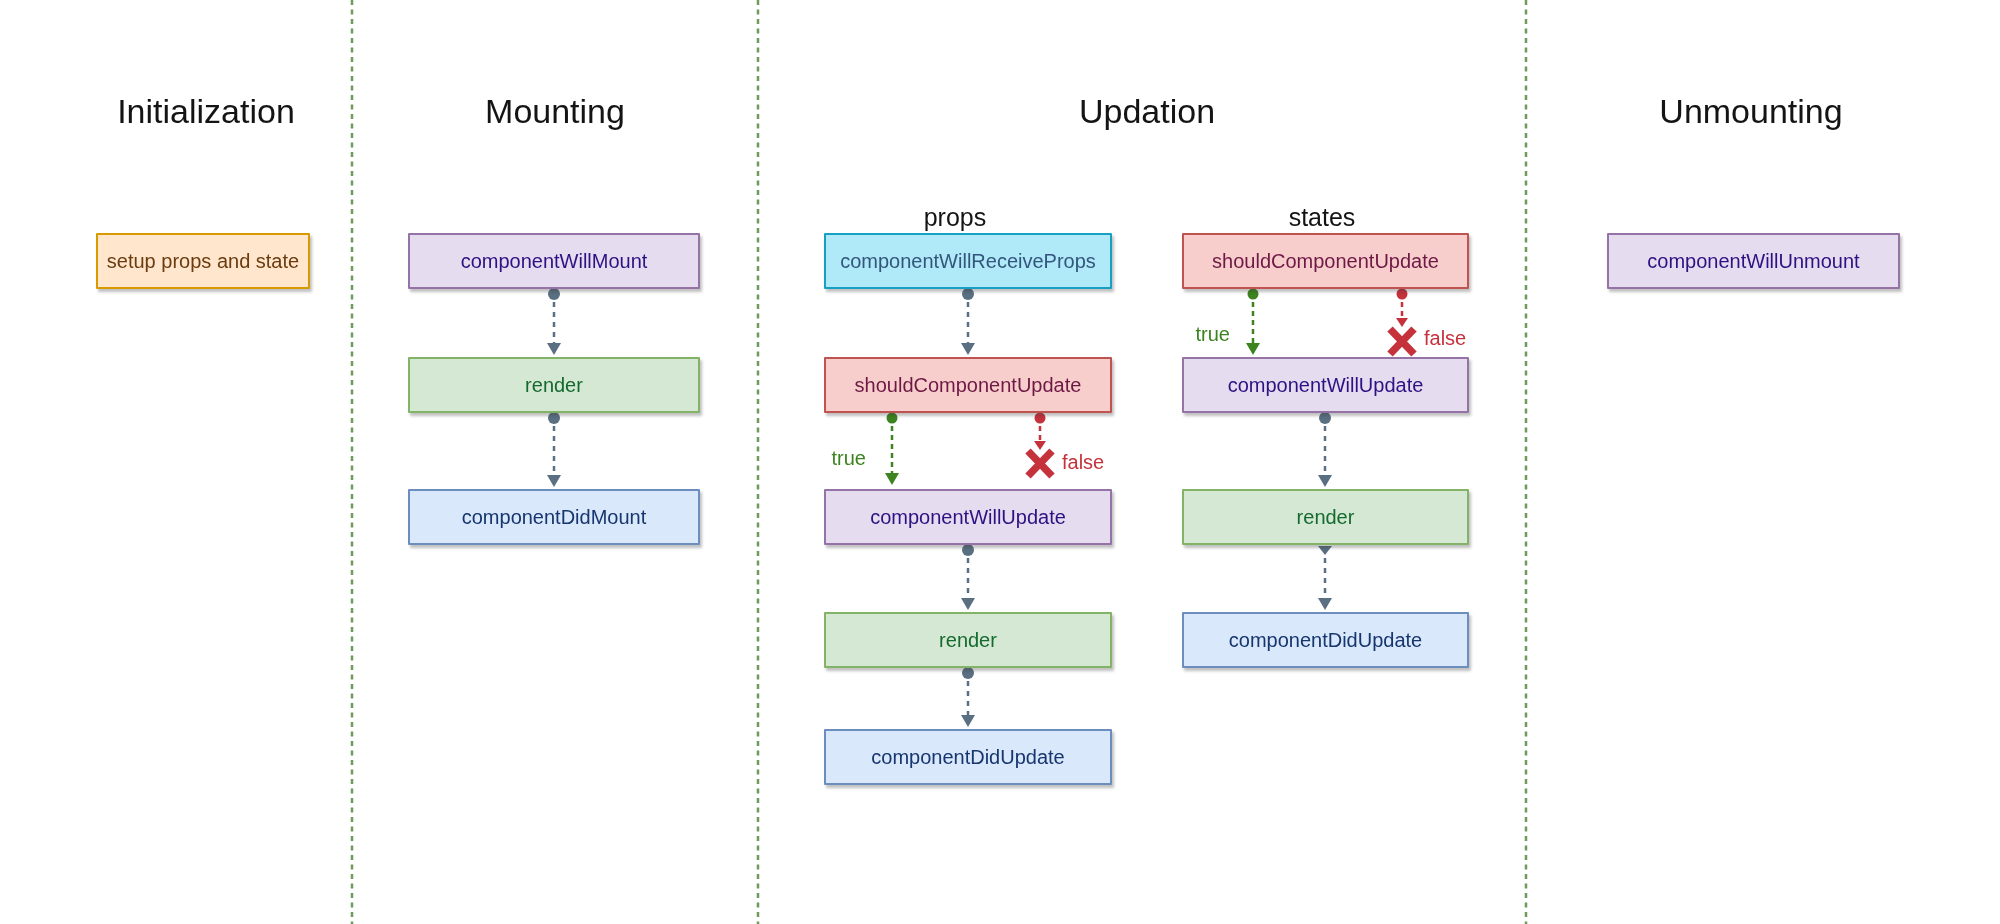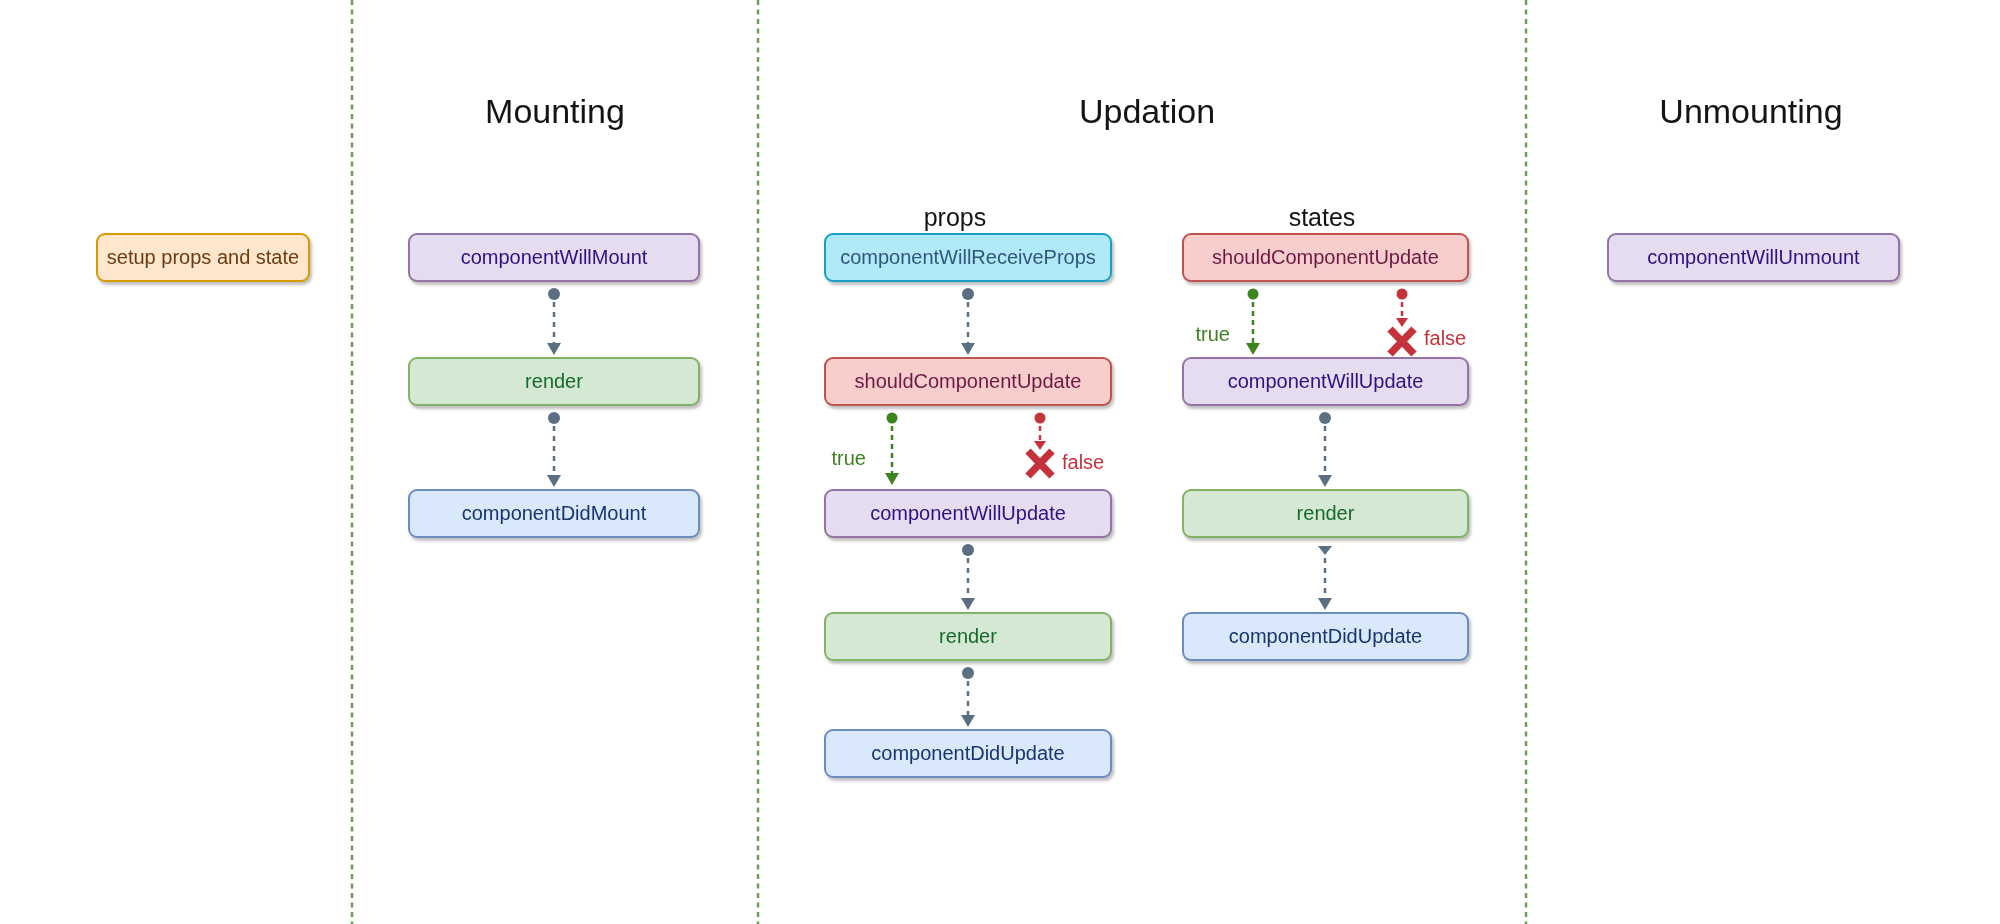--- a/index.html
+++ b/index.html
@@ -115,6 +115,7 @@
     </g>
   </svg>
 
+  <div class="section-title" style="left:56px">Initialization</div>
   <div class="section-title" style="left:997px">Updation</div>
   <div class="section-title" style="left:405px">Mounting</div>
   <div class="section-title" style="left:1601px">Unmounting</div>

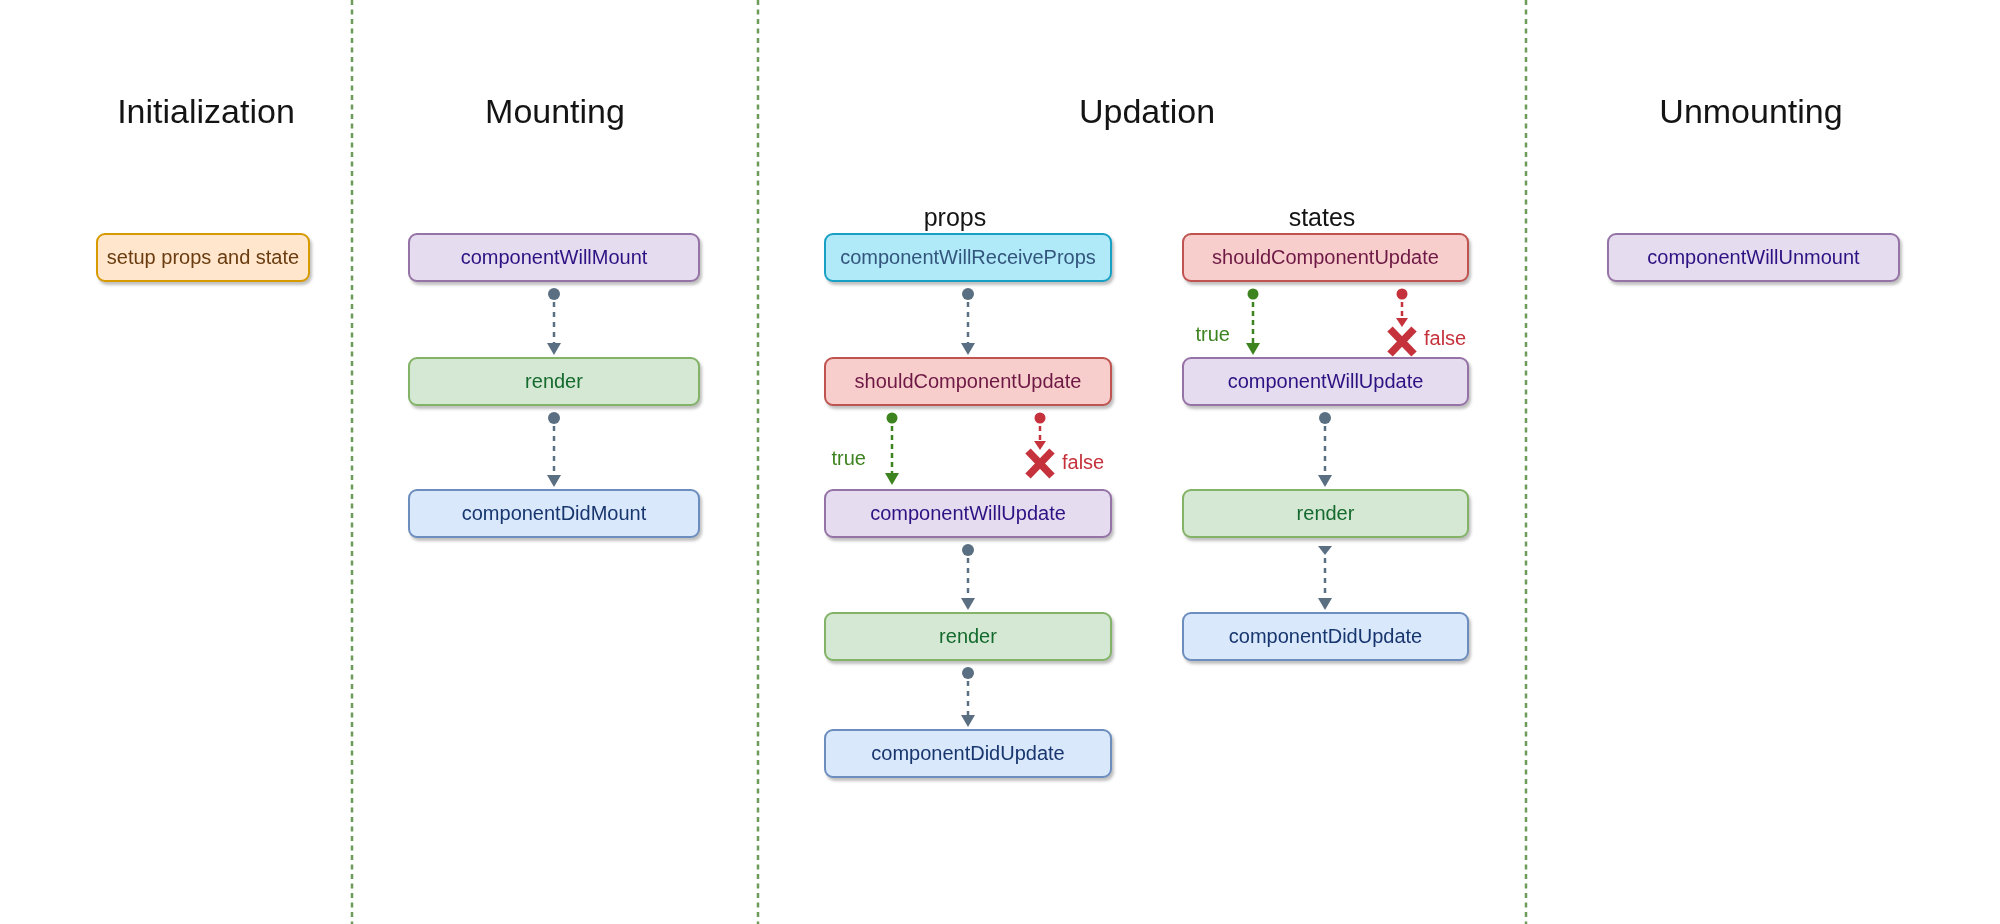--- a/index.html
+++ b/index.html
@@ -17,7 +17,7 @@
     text-align:center;font-size:25px;font-weight:500;color:var(--title-text);z-index:2;margin-top:28px;
   }
   .node{
-    position:absolute;height:49px;box-sizing:border-box;border:2px solid;border-radius:9px;
+    position:absolute;height:56px;box-sizing:border-box;border:2px solid;border-radius:1px;
     display:flex;align-items:center;justify-content:center;font-size:20px;z-index:2;
     box-shadow:2px 3px 3px rgba(60,60,60,0.32);white-space:nowrap;
   }

